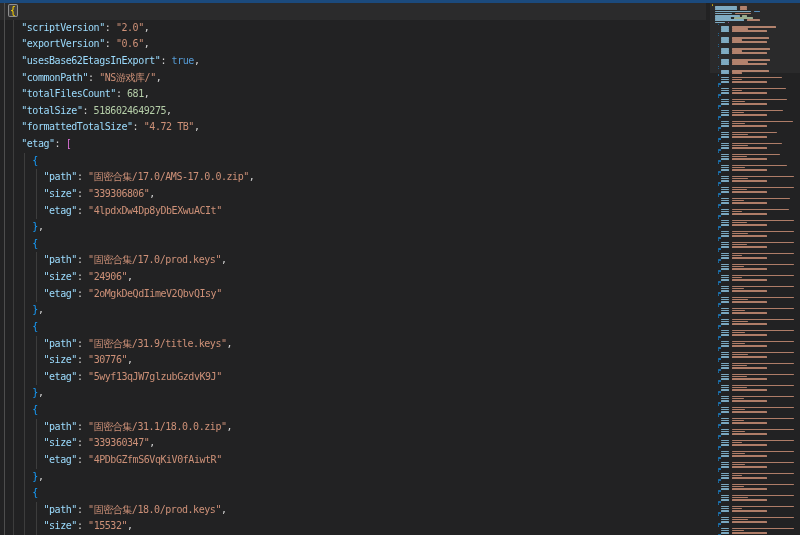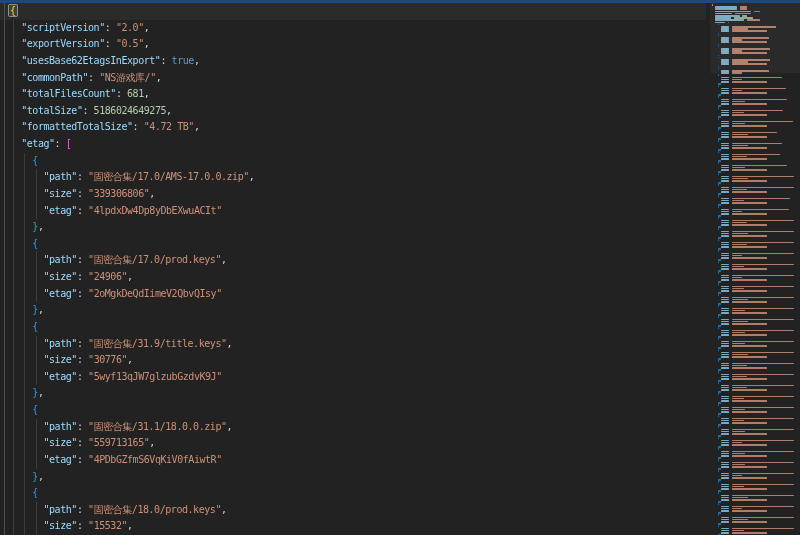--- a/index.html
+++ b/index.html
@@ -54,7 +54,7 @@
   <div id="code-area">
       <div class="cl cl-active"><span class="b1 match">{</span></div>
       <div class="cl"><i class="guide" style="left: 13.04px;"></i>  <span class="key">"</span><span class="key">scriptVersion</span><span class="key">"</span><span class="punc">: </span><span class="str">"</span><span class="str">2.0</span><span class="str">"</span><span class="punc">,</span></div>
-      <div class="cl"><i class="guide" style="left: 13.04px;"></i>  <span class="key">"</span><span class="key">exportVersion</span><span class="key">"</span><span class="punc">: </span><span class="str">"</span><span class="str">0.5</span><span class="str">"</span><span class="punc">,</span></div>
+      <div class="cl"><i class="guide" style="left: 13.04px;"></i>  <span class="key">"</span><span class="key">exportVersion</span><span class="key">"</span><span class="punc">: </span><span class="str">"</span><span class="str">0.6</span><span class="str">"</span><span class="punc">,</span></div>
       <div class="cl"><i class="guide" style="left: 13.04px;"></i>  <span class="key">"</span><span class="key">usesBase62EtagsInExport</span><span class="key">"</span><span class="punc">: </span><span class="kw">true</span><span class="punc">,</span></div>
       <div class="cl"><i class="guide" style="left: 13.04px;"></i>  <span class="key">"</span><span class="key">commonPath</span><span class="key">"</span><span class="punc">: </span><span class="str">"</span><span class="str">NS游戏库/</span><span class="str">"</span><span class="punc">,</span></div>
       <div class="cl"><i class="guide" style="left: 13.04px;"></i>  <span class="key">"</span><span class="key">totalFilesCount</span><span class="key">"</span><span class="punc">: </span><span class="num">681</span><span class="punc">,</span></div>

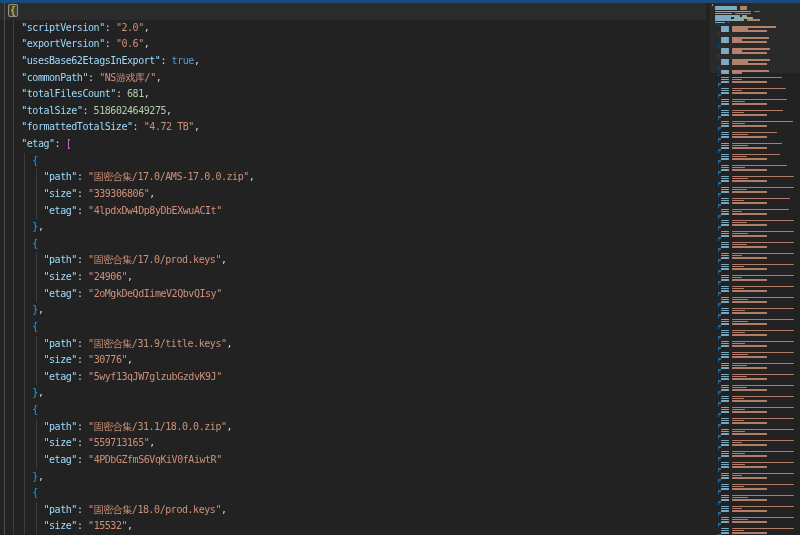--- a/index.html
+++ b/index.html
@@ -78,7 +78,7 @@
       <div class="cl"><i class="guide" style="left: 13.04px;"></i><i class="guide" style="left: 24.28px;"></i>    <span class="b3">}</span><span class="punc">,</span></div>
       <div class="cl"><i class="guide" style="left: 13.04px;"></i><i class="guide" style="left: 24.28px;"></i>    <span class="b3">{</span></div>
       <div class="cl"><i class="guide" style="left: 13.04px;"></i><i class="guide" style="left: 24.28px;"></i><i class="guide" style="left: 35.52px;"></i>      <span class="key">"</span><span class="key">path</span><span class="key">"</span><span class="punc">: </span><span class="str">"</span><span class="str">固密合集/31.1/18.0.0.zip</span><span class="str">"</span><span class="punc">,</span></div>
-      <div class="cl"><i class="guide" style="left: 13.04px;"></i><i class="guide" style="left: 24.28px;"></i><i class="guide" style="left: 35.52px;"></i>      <span class="key">"</span><span class="key">size</span><span class="key">"</span><span class="punc">: </span><span class="str">"</span><span class="str">559713165</span><span class="str">"</span><span class="punc">,</span></div>
+      <div class="cl"><i class="guide" style="left: 13.04px;"></i><i class="guide" style="left: 24.28px;"></i><i class="guide" style="left: 35.52px;"></i>      <span class="key">"</span><span class="key">size</span><span class="key">"</span><span class="punc">: </span><span class="str">"</span><span class="str">339360347</span><span class="str">"</span><span class="punc">,</span></div>
       <div class="cl"><i class="guide" style="left: 13.04px;"></i><i class="guide" style="left: 24.28px;"></i><i class="guide" style="left: 35.52px;"></i>      <span class="key">"</span><span class="key">etag</span><span class="key">"</span><span class="punc">: </span><span class="str">"</span><span class="str">4PDbGZfmS6VqKiV0fAiwtR</span><span class="str">"</span></div>
       <div class="cl"><i class="guide" style="left: 13.04px;"></i><i class="guide" style="left: 24.28px;"></i>    <span class="b3">}</span><span class="punc">,</span></div>
       <div class="cl"><i class="guide" style="left: 13.04px;"></i><i class="guide" style="left: 24.28px;"></i>    <span class="b3">{</span></div>

